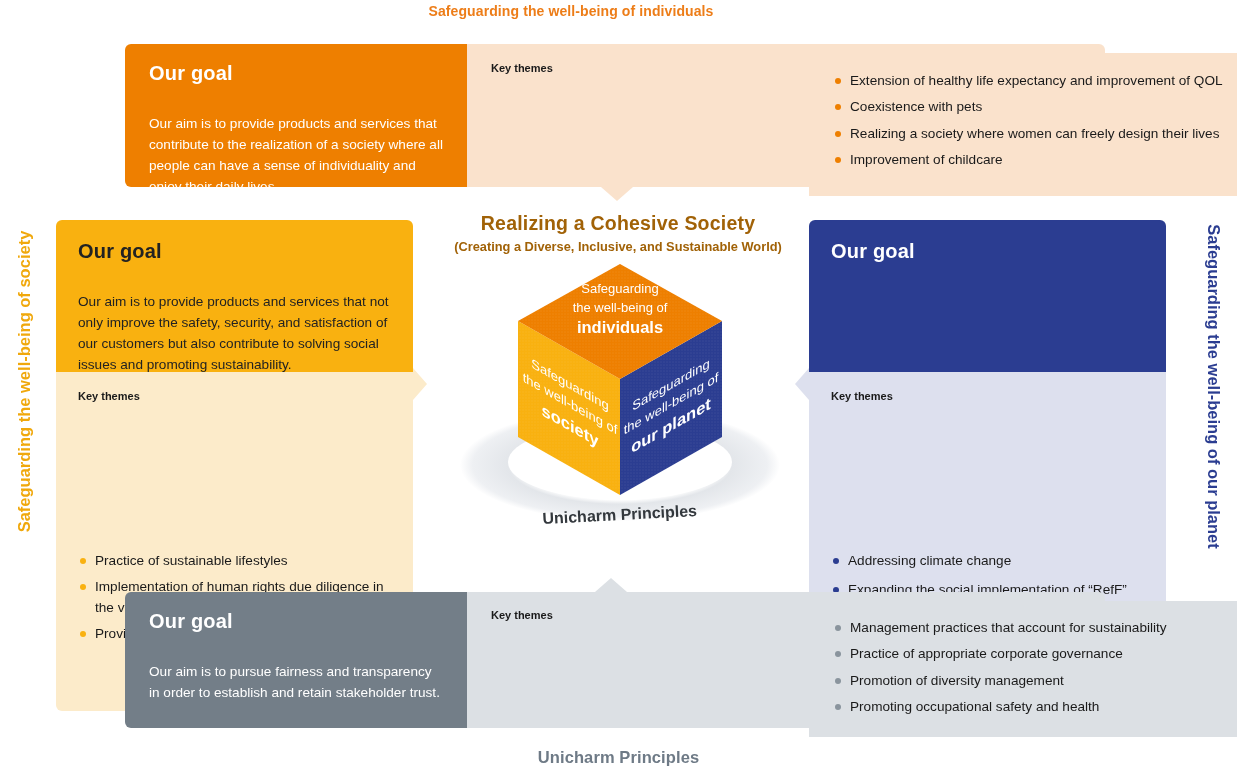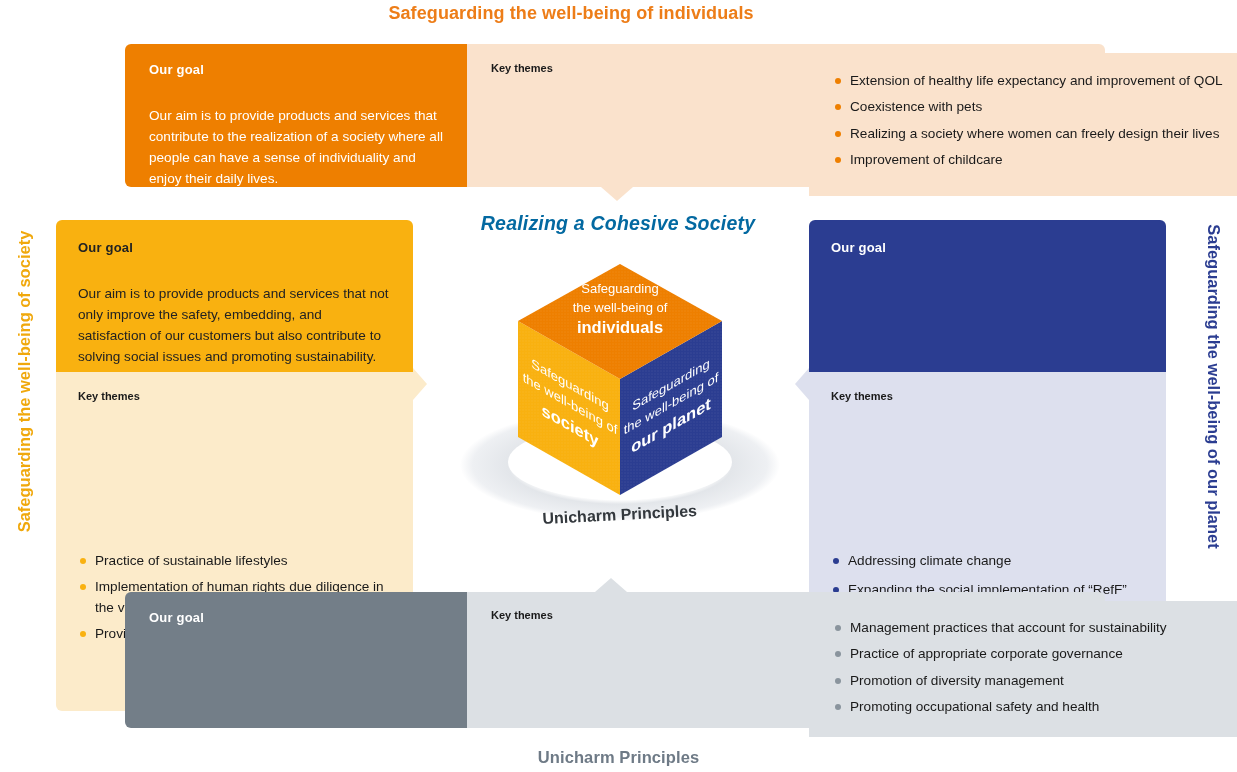--- a/index.html
+++ b/index.html
@@ -15,7 +15,7 @@
   .banner-top {
     position: absolute; left: 0; top: 3px; width: 1142px;
     text-align: center;
-    font-size: 18px; font-weight: bold; color: #ED7D18;
+    font-size: 14px; font-weight: bold; color: #ED7D18;
     letter-spacing: .1px;
   }
   .banner-bottom {

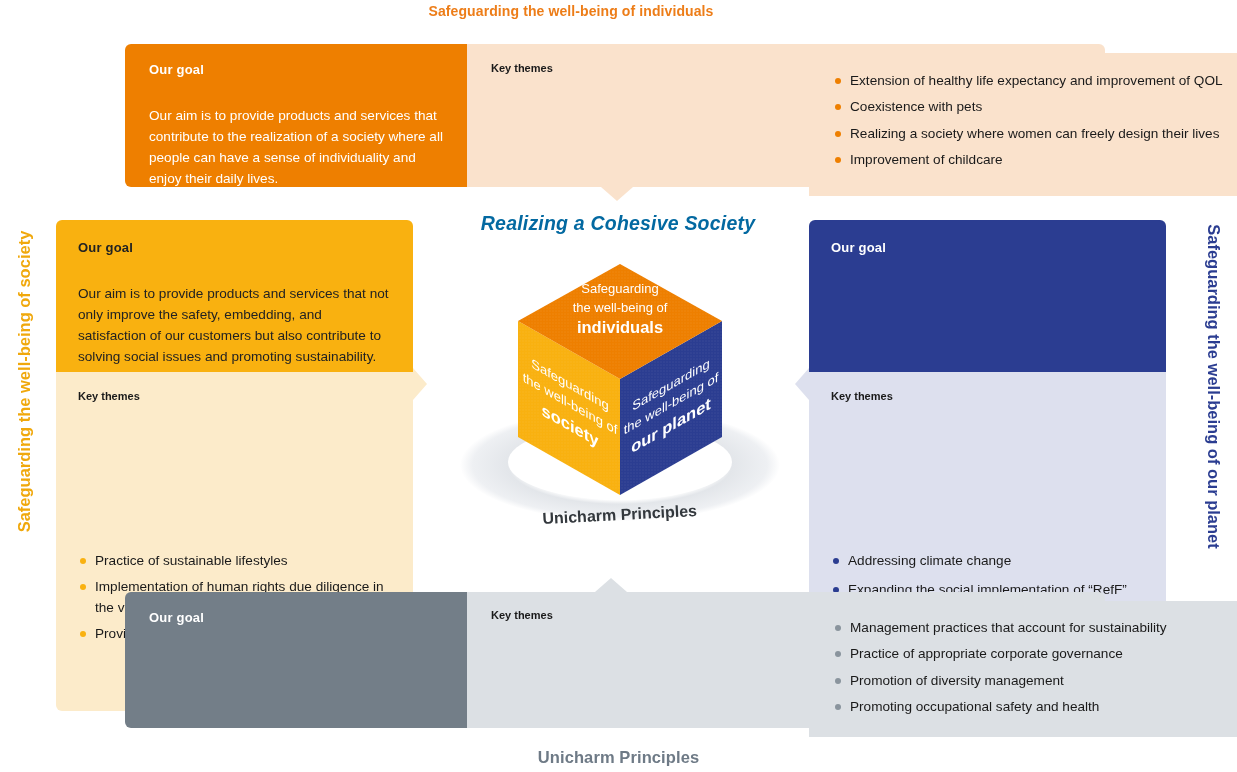--- a/index.html
+++ b/index.html
@@ -39,7 +39,7 @@
 
   
   .goal-title {
-    font-size: 13px; font-weight: bold; letter-spacing: .2px;
+    font-size: 20px; font-weight: bold; letter-spacing: .2px;
   }
   .goal-body {
     font-size: 13.6px; line-height: 1.55; margin-top: 28px;

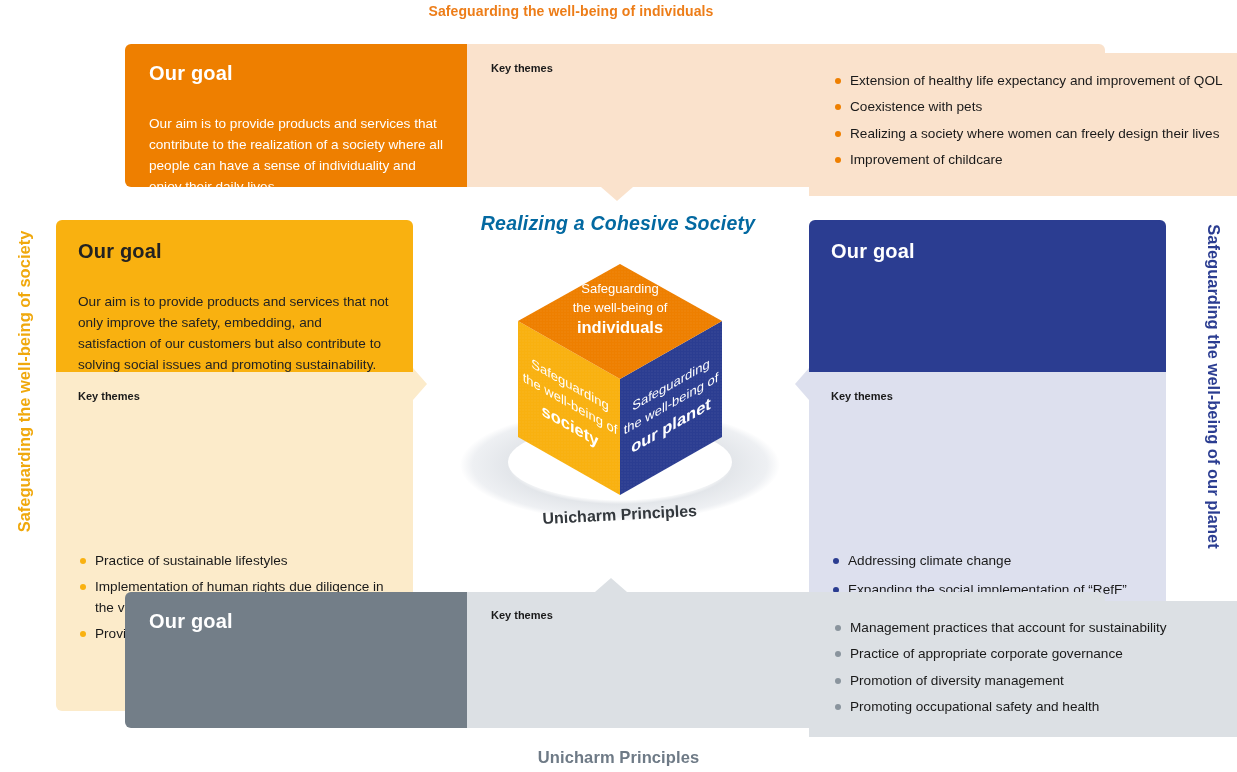--- a/index.html
+++ b/index.html
@@ -151,7 +151,7 @@
   
   #center-title {
     position: absolute; left: 418px; top: 212px; width: 400px;
-    text-align: center; color: #0369a1; font-style: italic;
+    text-align: center; color: #a16207;
   }
   #center-title .t1 { font-size: 19.5px; font-weight: bold; letter-spacing: .2px; }
   #center-title .t2 { font-size: 12.8px; font-weight: bold; margin-top: 4px; }

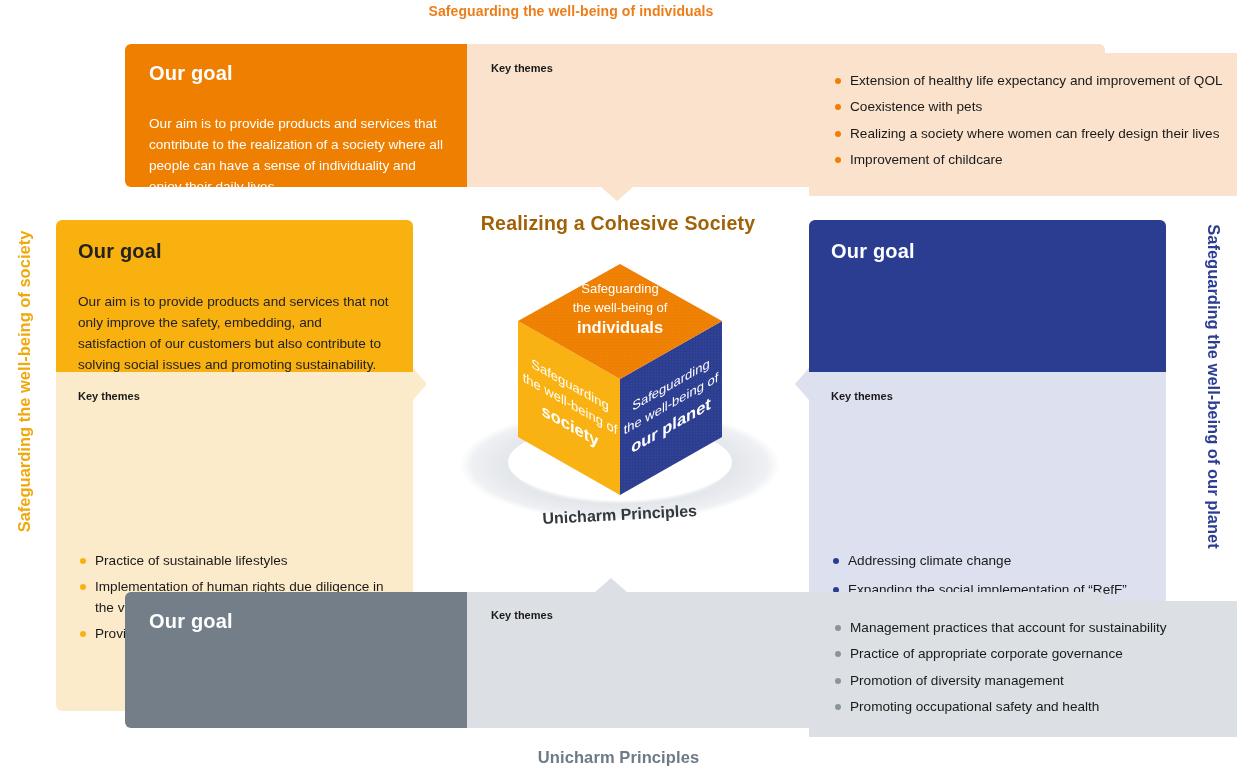--- a/index.html
+++ b/index.html
@@ -248,6 +248,7 @@
 
   <div id="center-title">
     <div class="t1">Realizing a Cohesive Society</div>
+    <div class="t2">(Creating a Diverse, Inclusive, and Sustainable World)</div>
   </div>
 
   <div id="cube-wrap">

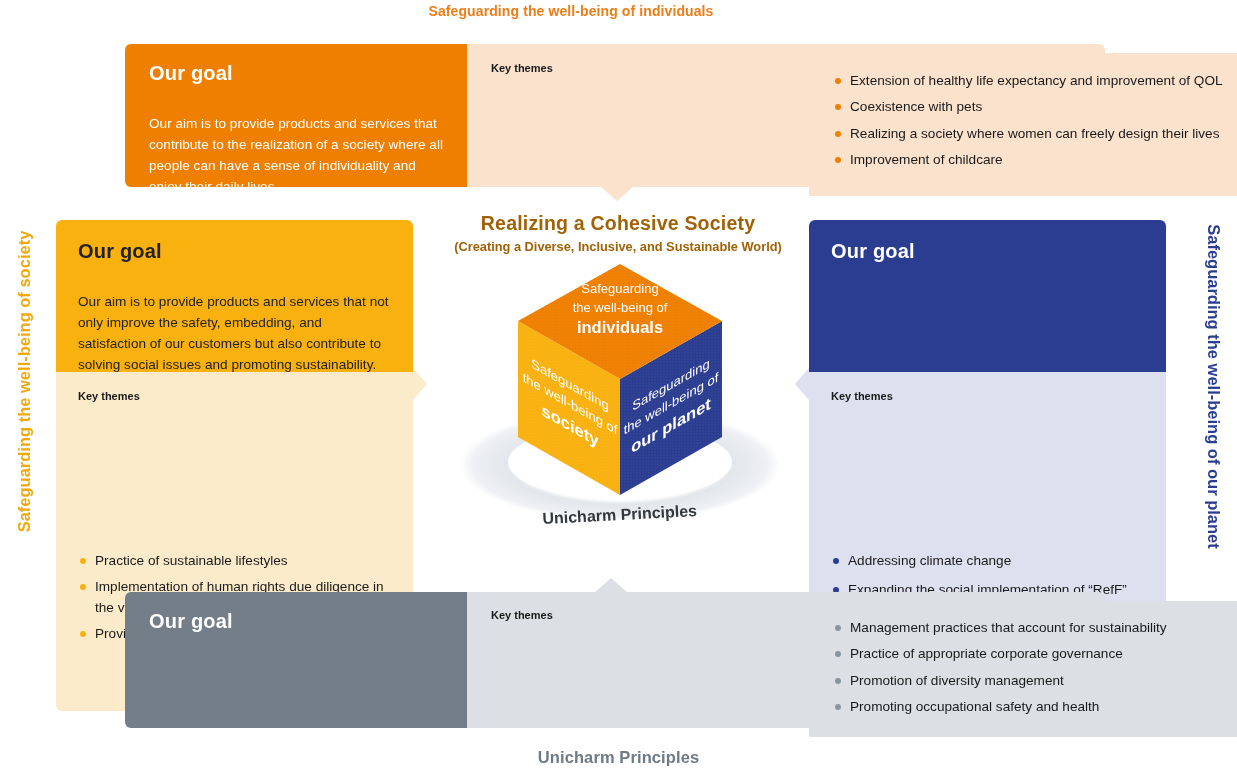--- a/index.html
+++ b/index.html
@@ -201,7 +201,7 @@
   <div id="card-left">
     <div class="goal">
       <div class="goal-title">Our goal</div>
-      <div class="goal-body">Our aim is to provide products and services that not only improve the safety, embedding, and satisfaction of our customers but also contribute to solving social issues and promoting sustainability.</div>
+      <div class="goal-body">Our aim is to provide products and services that not only improve the safety, security, and satisfaction of our customers but also contribute to solving social issues and promoting sustainability.</div>
     </div>
     <div class="themes">
       <div class="themes-title">Key themes</div>

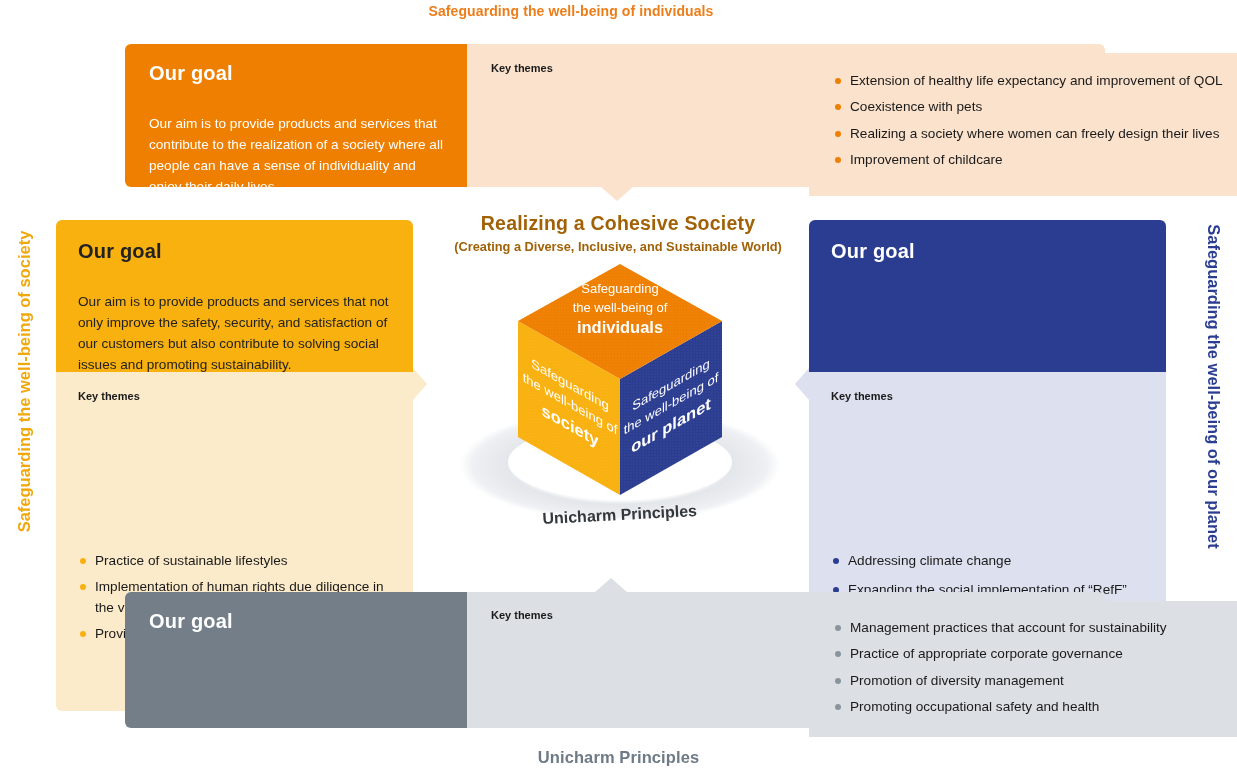--- a/index.html
+++ b/index.html
@@ -233,6 +233,7 @@
   <div id="card-bottom">
     <div class="goal">
       <div class="goal-title">Our goal</div>
+      <div class="goal-body">Our aim is to pursue fairness and transparency in order to establish and retain stakeholder trust.</div>
     </div>
     <div class="themes">
       <div class="themes-title">Key themes</div>

